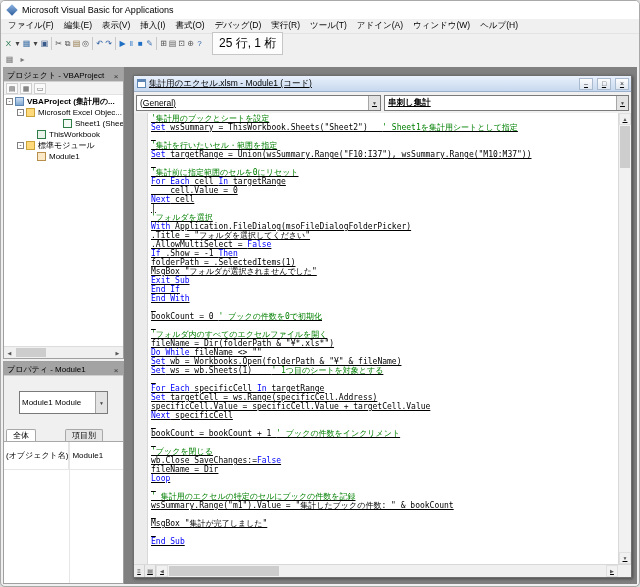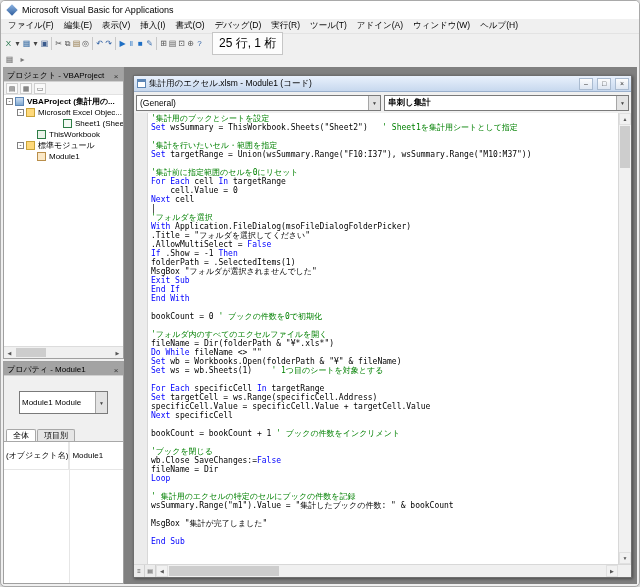--- a/index.html
+++ b/index.html
@@ -62,7 +62,7 @@
 
   
   .mdi { position:absolute; left:123px; top:66px; right:2px; bottom:2px; background:#808080; }
-  .code-window { position:absolute; left:9px; top:8px; right:5px; bottom:6px; background:#f0f0f0; border:1px solid #6e6e6e; display:flex; flex-direction:column; box-shadow:1px 1px 3px rgba(0,0,0,.45); }
+  .code-window { position:absolute; left:9px; top:8px; right:5px; bottom:6px; background:#f0f0f0; border:1px solid #6e6e6e; display:flex; flex-direction:column; box-shadow:1px 1px 3px rgba(0,0,0,.45);text-decoration:underline; }
   .cw-caption { height:16px; background:linear-gradient(#e9f1fc,#c7d8ee); display:flex; align-items:center; gap:3px; padding:0 2px 0 3px; font-size:8.5px; border-bottom:1px solid #9ab0cc; flex:none; }
   .cw-icon { width:9px; height:9px; background:#fff; border:1px solid #5d86b5; box-shadow:inset 0 2px 0 #5d86b5; flex:none; }
   .cw-title { flex:1; white-space:nowrap; overflow:hidden; }

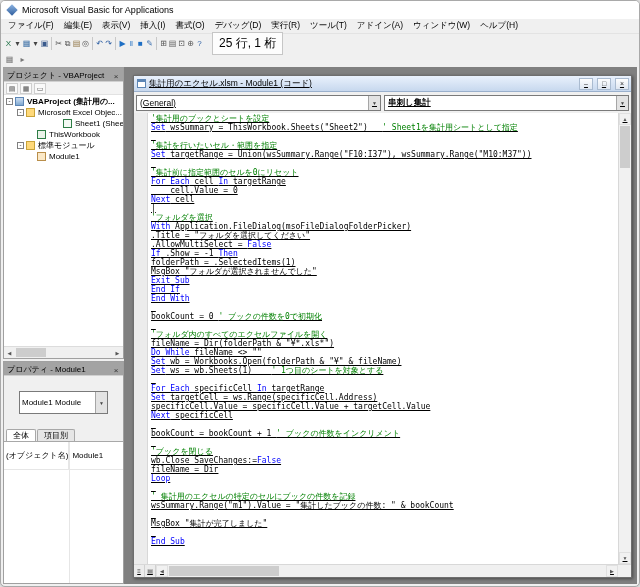--- a/index.html
+++ b/index.html
@@ -51,7 +51,7 @@
   .props-panel { flex:1; margin-top:2px; border:1px solid #a0a0a0; background:#f0f0f0; display:flex; flex-direction:column; }
   .props-combo { height:23px; margin:15px; border:1px solid #7a7a7a; background:#fff; font-size:8px; display:flex; align-items:center; padding-left:2px; flex:none; }
   .combo-arrow-box { margin-left:auto; width:12px; align-self:stretch; background:#e3e3e3; border-left:1px solid #a6a6a6; font-size:5px; display:flex; align-items:center; justify-content:center; color:#444; }
-  .props-tabs { height:13px; display:flex; font-size:8px; padding-left:2px; border-bottom:1px solid #a8a8a8; flex:none; }
+  .props-tabs { height:13px; display:flex; font-size:8px; padding-left:2px; border-bottom:1px solid #a8a8a8; flex:none;gap:28px; }
   .props-tab { padding:0 6px; border:1px solid #a8a8a8; border-bottom:none; background:#e6e6e6; margin-right:1px; border-radius:2px 2px 0 0; line-height:12px; }
   .props-tab.active { background:#fff; }
   .props-grid { flex:1; background:#fff; font-size:8px; position:relative; overflow:hidden; }

